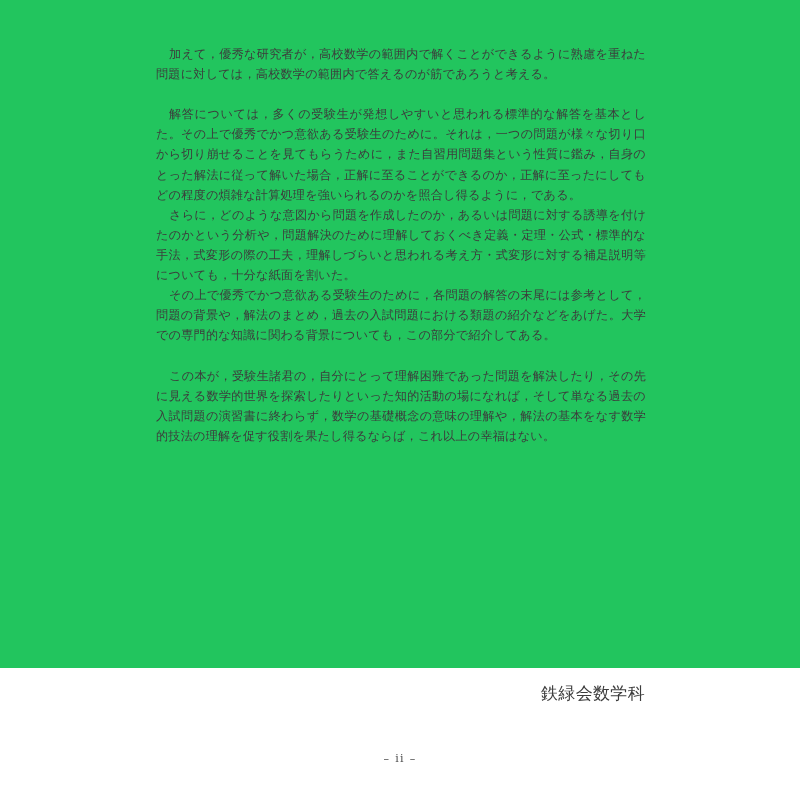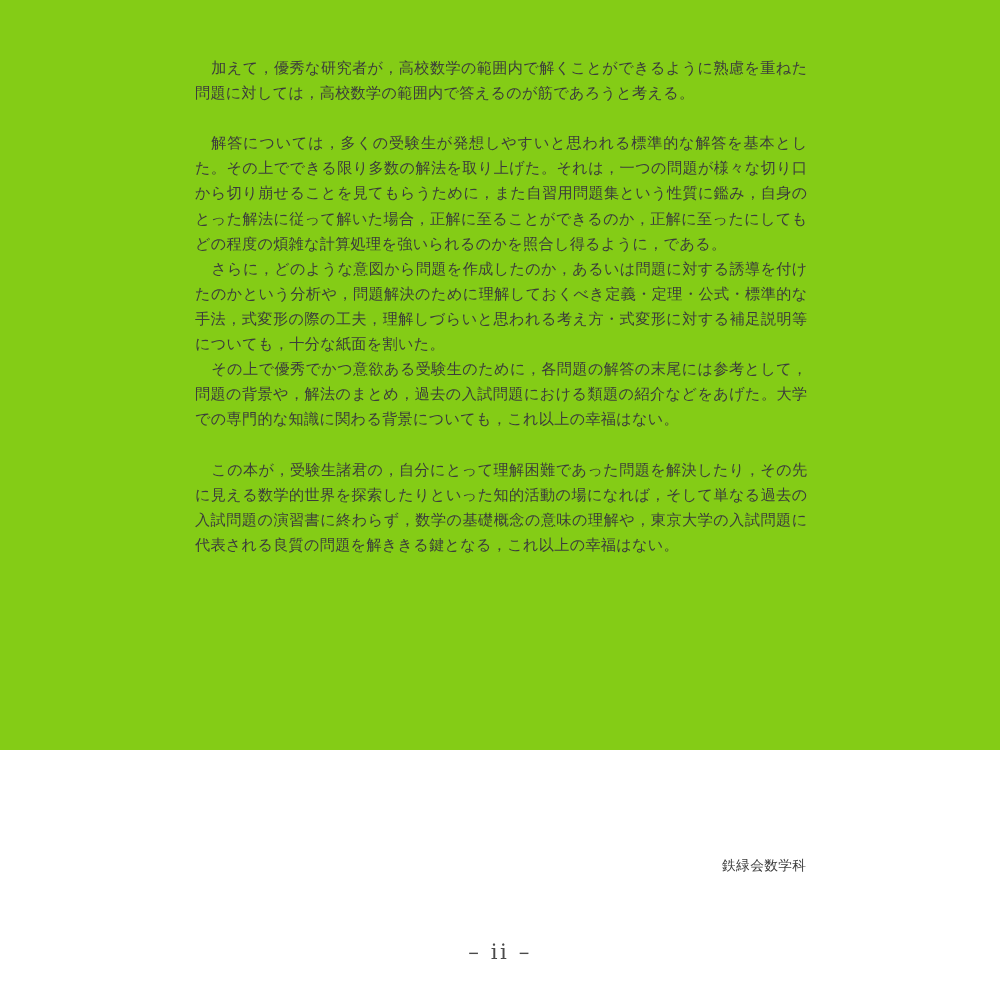--- a/index.html
+++ b/index.html
@@ -18,8 +18,8 @@
   .page {
     position: relative;
     width: 800px;
-    height: 600px;
-    background: #84cc16;
+    height: 668px;
+    background: #22c55e;
     box-sizing: border-box;
   }
   .text-block {

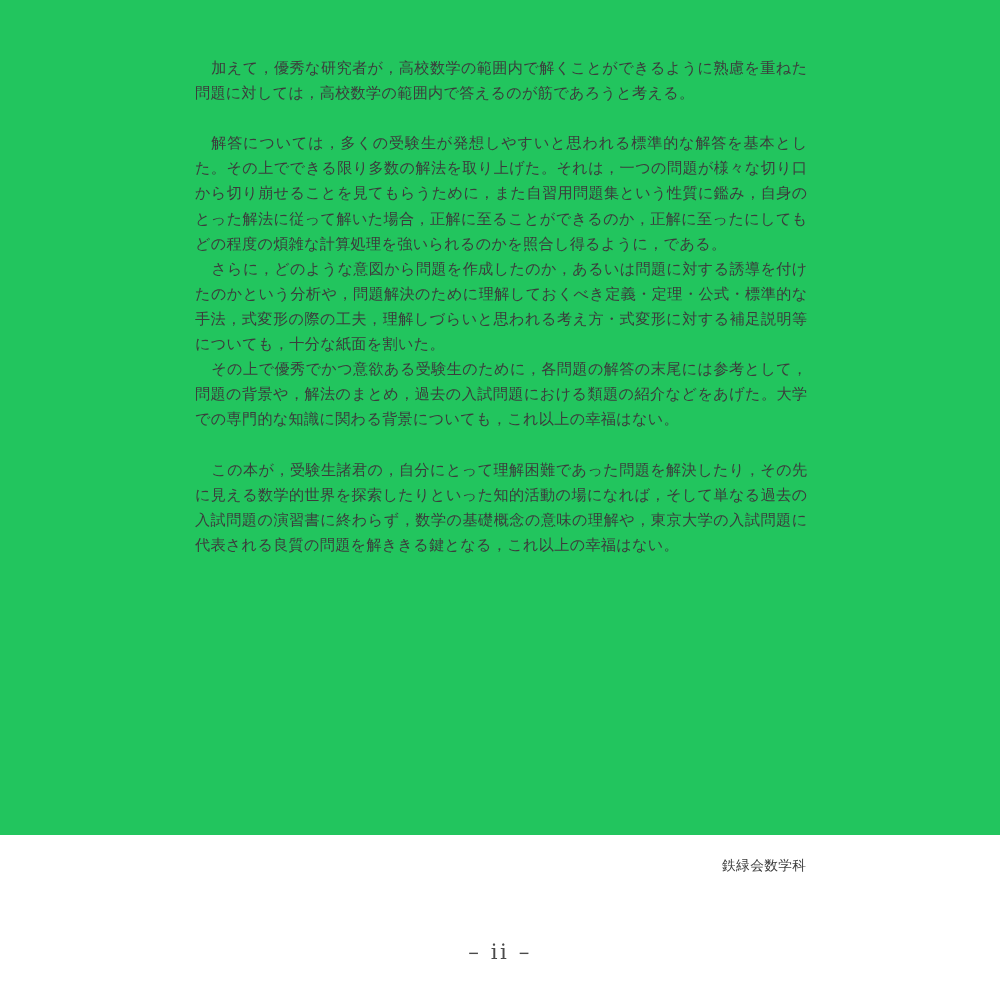--- a/index.html
+++ b/index.html
@@ -82,7 +82,7 @@
     </div>
 
     <div class="group">
-      <p class="para">解答については，多くの受験生が発想しやすいと思われる標準的な解答を基本とした。その上でできる限り多数の解法を取り上げた。それは，一つの問題が様々な切り口から切り崩せることを見てもらうために，また自習用問題集という性質に鑑み，自身のとった解法に従って解いた場合，正解に至ることができるのか，正解に至ったにしてもどの程度の煩雑な計算処理を強いられるのかを照合し得るように，である。</p>
+      <p class="para">解答については，多くの受験生が発想しやすいと思われる標準的な解答を基本とした。その上で優秀でかつ意欲ある受験生のために。それは，一つの問題が様々な切り口から切り崩せることを見てもらうために，また自習用問題集という性質に鑑み，自身のとった解法に従って解いた場合，正解に至ることができるのか，正解に至ったにしてもどの程度の煩雑な計算処理を強いられるのかを照合し得るように，である。</p>
       <p class="para">さらに，どのような意図から問題を作成したのか，あるいは問題に対する誘導を付けたのかという分析や，問題解決のために理解しておくべき定義・定理・公式・標準的な手法，式変形の際の工夫，理解しづらいと思われる考え方・式変形に対する補足説明等についても，十分な紙面を割いた。</p>
       <p class="para">その上で優秀でかつ意欲ある受験生のために，各問題の解答の末尾には参考として，問題の背景や，解法のまとめ，過去の入試問題における類題の紹介などをあげた。大学での専門的な知識に関わる背景についても，これ以上の幸福はない。</p>
     </div>

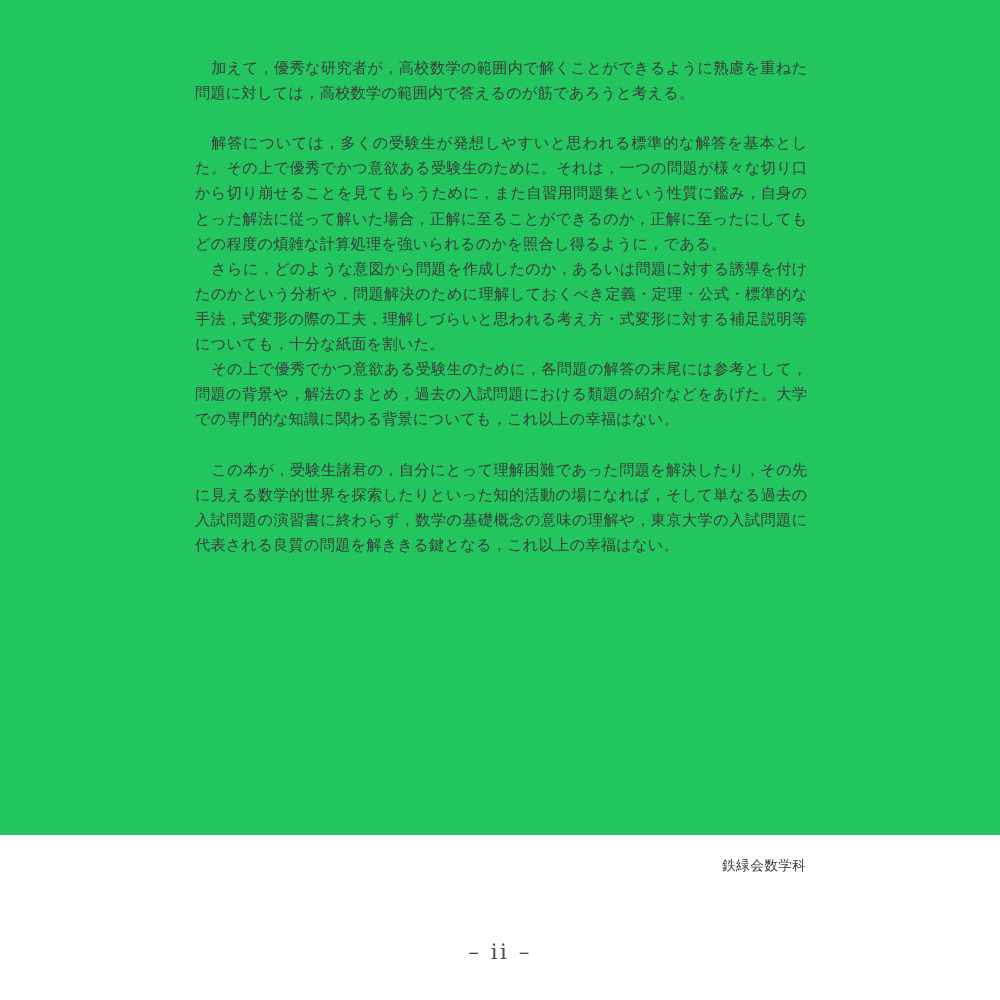--- a/index.html
+++ b/index.html
@@ -84,7 +84,7 @@
     <div class="group">
       <p class="para">解答については，多くの受験生が発想しやすいと思われる標準的な解答を基本とした。その上で優秀でかつ意欲ある受験生のために。それは，一つの問題が様々な切り口から切り崩せることを見てもらうために，また自習用問題集という性質に鑑み，自身のとった解法に従って解いた場合，正解に至ることができるのか，正解に至ったにしてもどの程度の煩雑な計算処理を強いられるのかを照合し得るように，である。</p>
       <p class="para">さらに，どのような意図から問題を作成したのか，あるいは問題に対する誘導を付けたのかという分析や，問題解決のために理解しておくべき定義・定理・公式・標準的な手法，式変形の際の工夫，理解しづらいと思われる考え方・式変形に対する補足説明等についても，十分な紙面を割いた。</p>
-      <p class="para">その上で優秀でかつ意欲ある受験生のために，各問題の解答の末尾には参考として，問題の背景や，解法のまとめ，過去の入試問題における類題の紹介などをあげた。大学での専門的な知識に関わる背景についても，これ以上の幸福はない。</p>
+      <p class="para">その上で優秀でかつ意欲ある受験生のために，各問題の解答の末尾には参考として，問題の背景や，解法のまとめ，過去の入試問題における類題の紹介などをあげた。大学での専門的な知識に関わる背景についても，この部分で紹介してある。</p>
     </div>
 
     <div class="group">

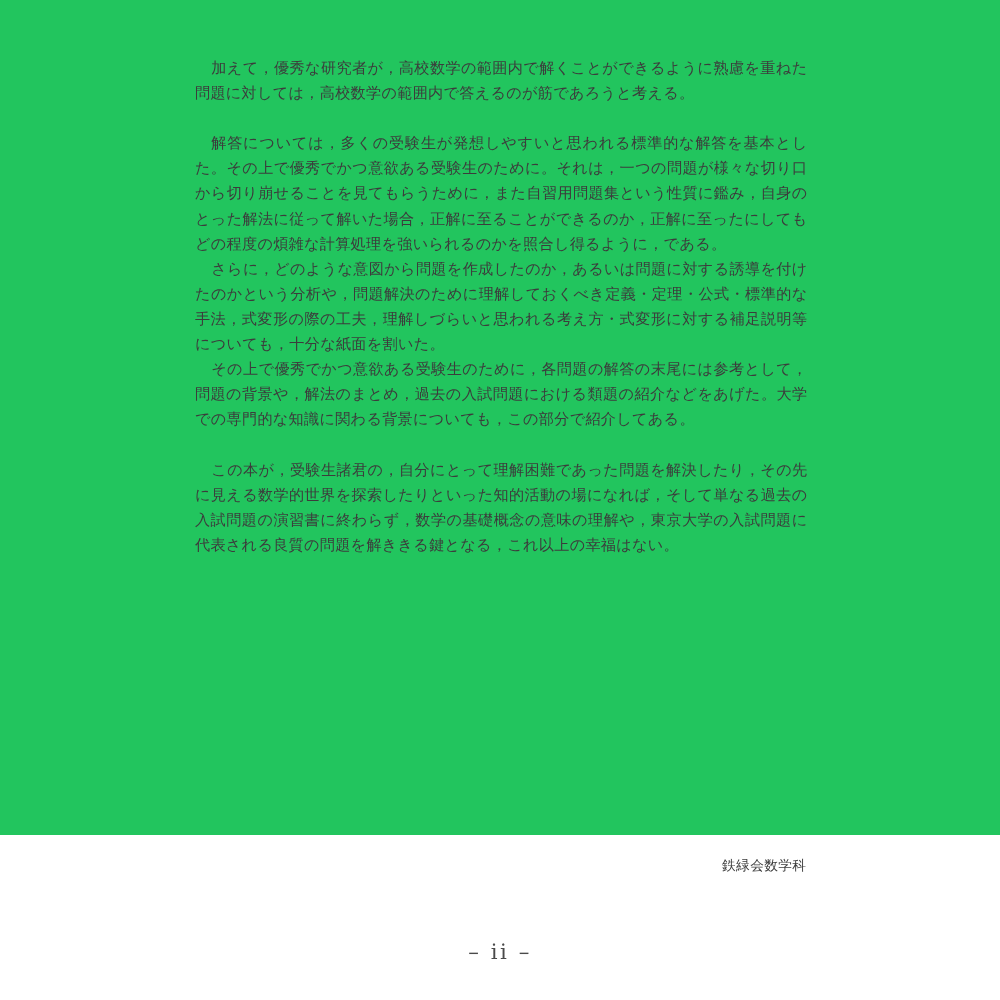--- a/index.html
+++ b/index.html
@@ -88,7 +88,7 @@
     </div>
 
     <div class="group">
-      <p class="para">この本が，受験生諸君の，自分にとって理解困難であった問題を解決したり，その先に見える数学的世界を探索したりといった知的活動の場になれば，そして単なる過去の入試問題の演習書に終わらず，数学の基礎概念の意味の理解や，東京大学の入試問題に代表される良質の問題を解ききる鍵となる，これ以上の幸福はない。</p>
+      <p class="para">この本が，受験生諸君の，自分にとって理解困難であった問題を解決したり，その先に見える数学的世界を探索したりといった知的活動の場になれば，そして単なる過去の入試問題の演習書に終わらず，数学の基礎概念の意味の理解や，解法の基本をなす数学的技法の理解を促す役割を果たし得るならば，これ以上の幸福はない。</p>
     </div>
 
   </div>

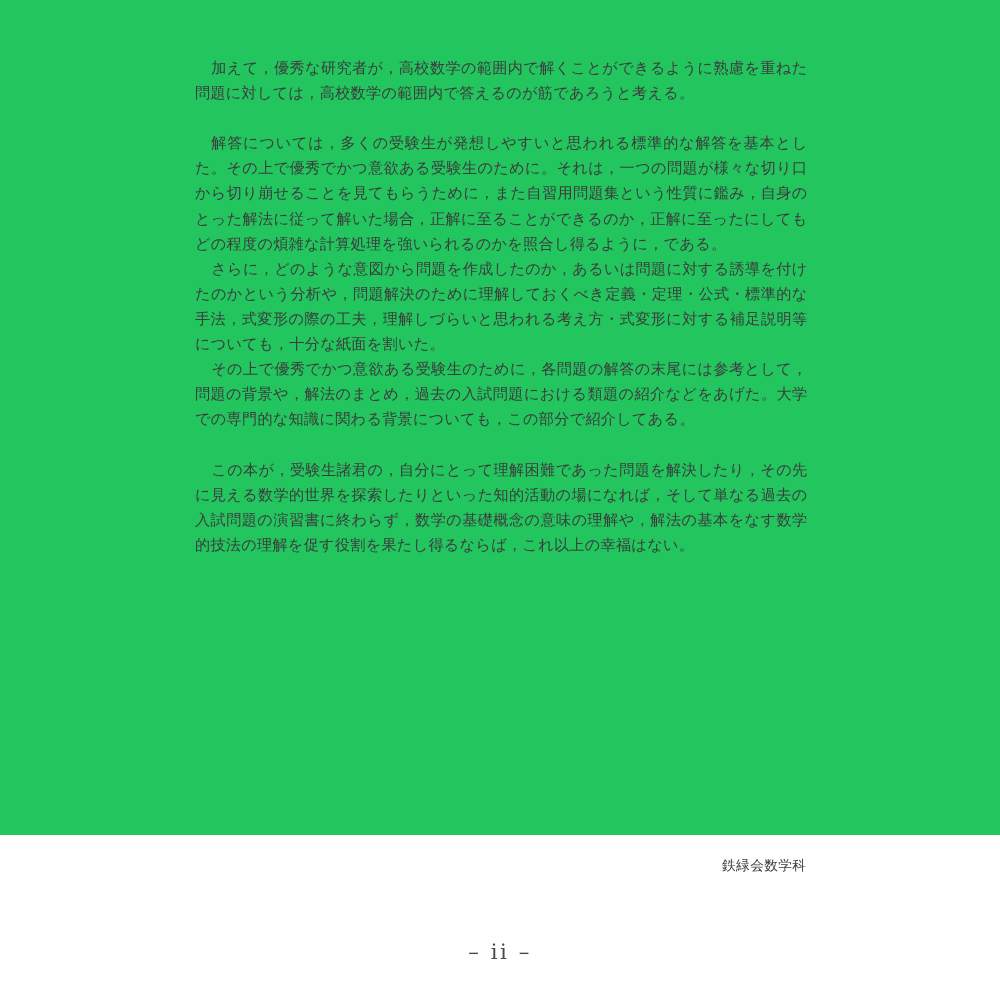--- a/index.html
+++ b/index.html
@@ -51,7 +51,7 @@
     position: absolute;
     right: 155px;
     top: 683px;
-    font-size: 11px;
+    font-size: 17px;
     line-height: 20.1px;
     letter-spacing: 0.02em;
     color: #3c3c3c;

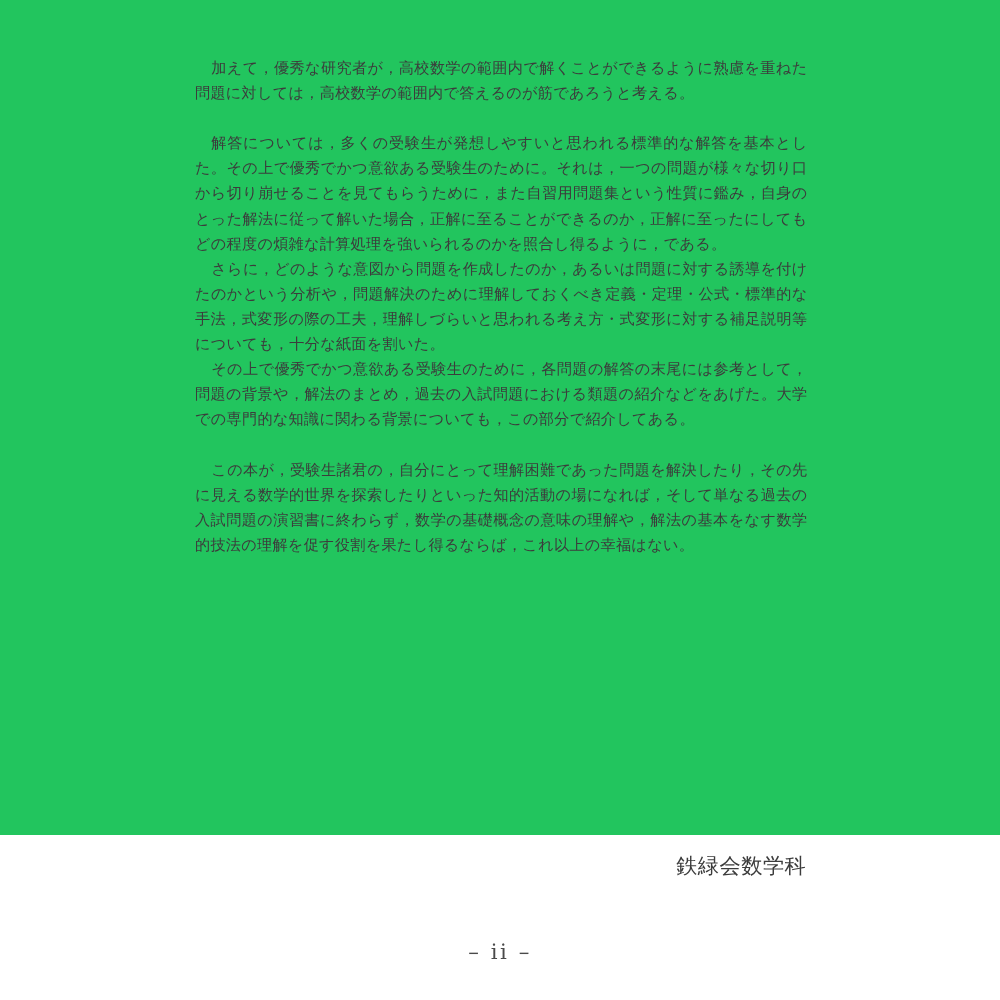--- a/index.html
+++ b/index.html
@@ -64,7 +64,7 @@
     right: 0;
     top: 752px;
     text-align: center;
-    font-size: 17px;
+    font-size: 11px;
     letter-spacing: 0.12em;
     color: #4a4a4a;
     font-family: "DejaVu Serif", "Liberation Serif", serif;

